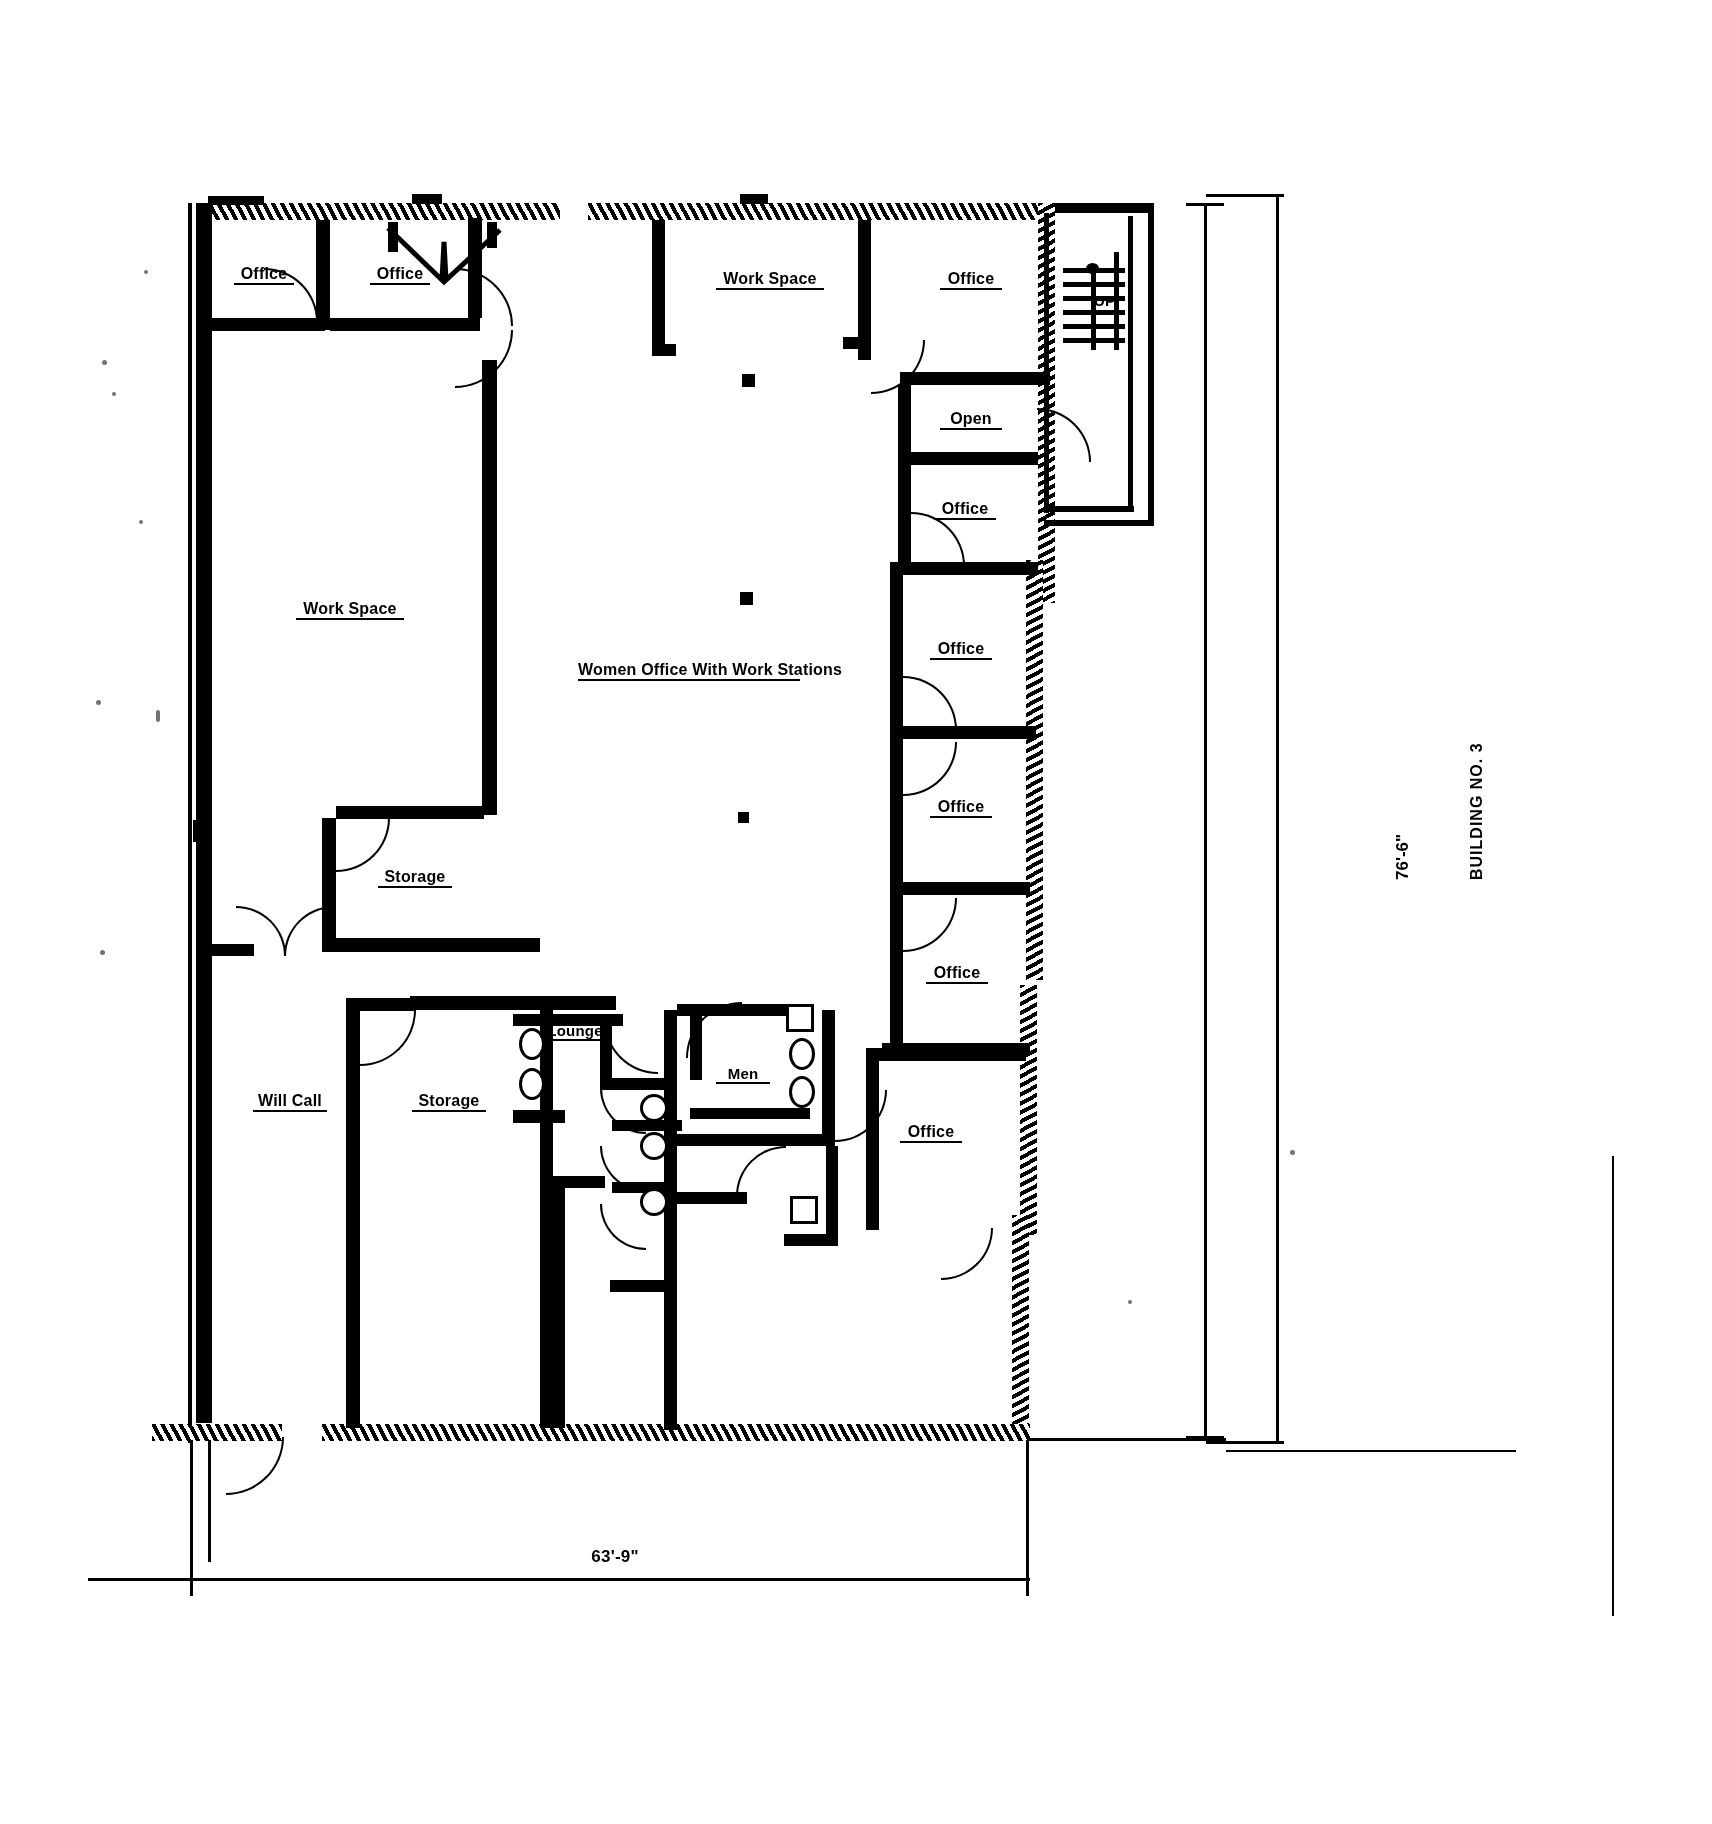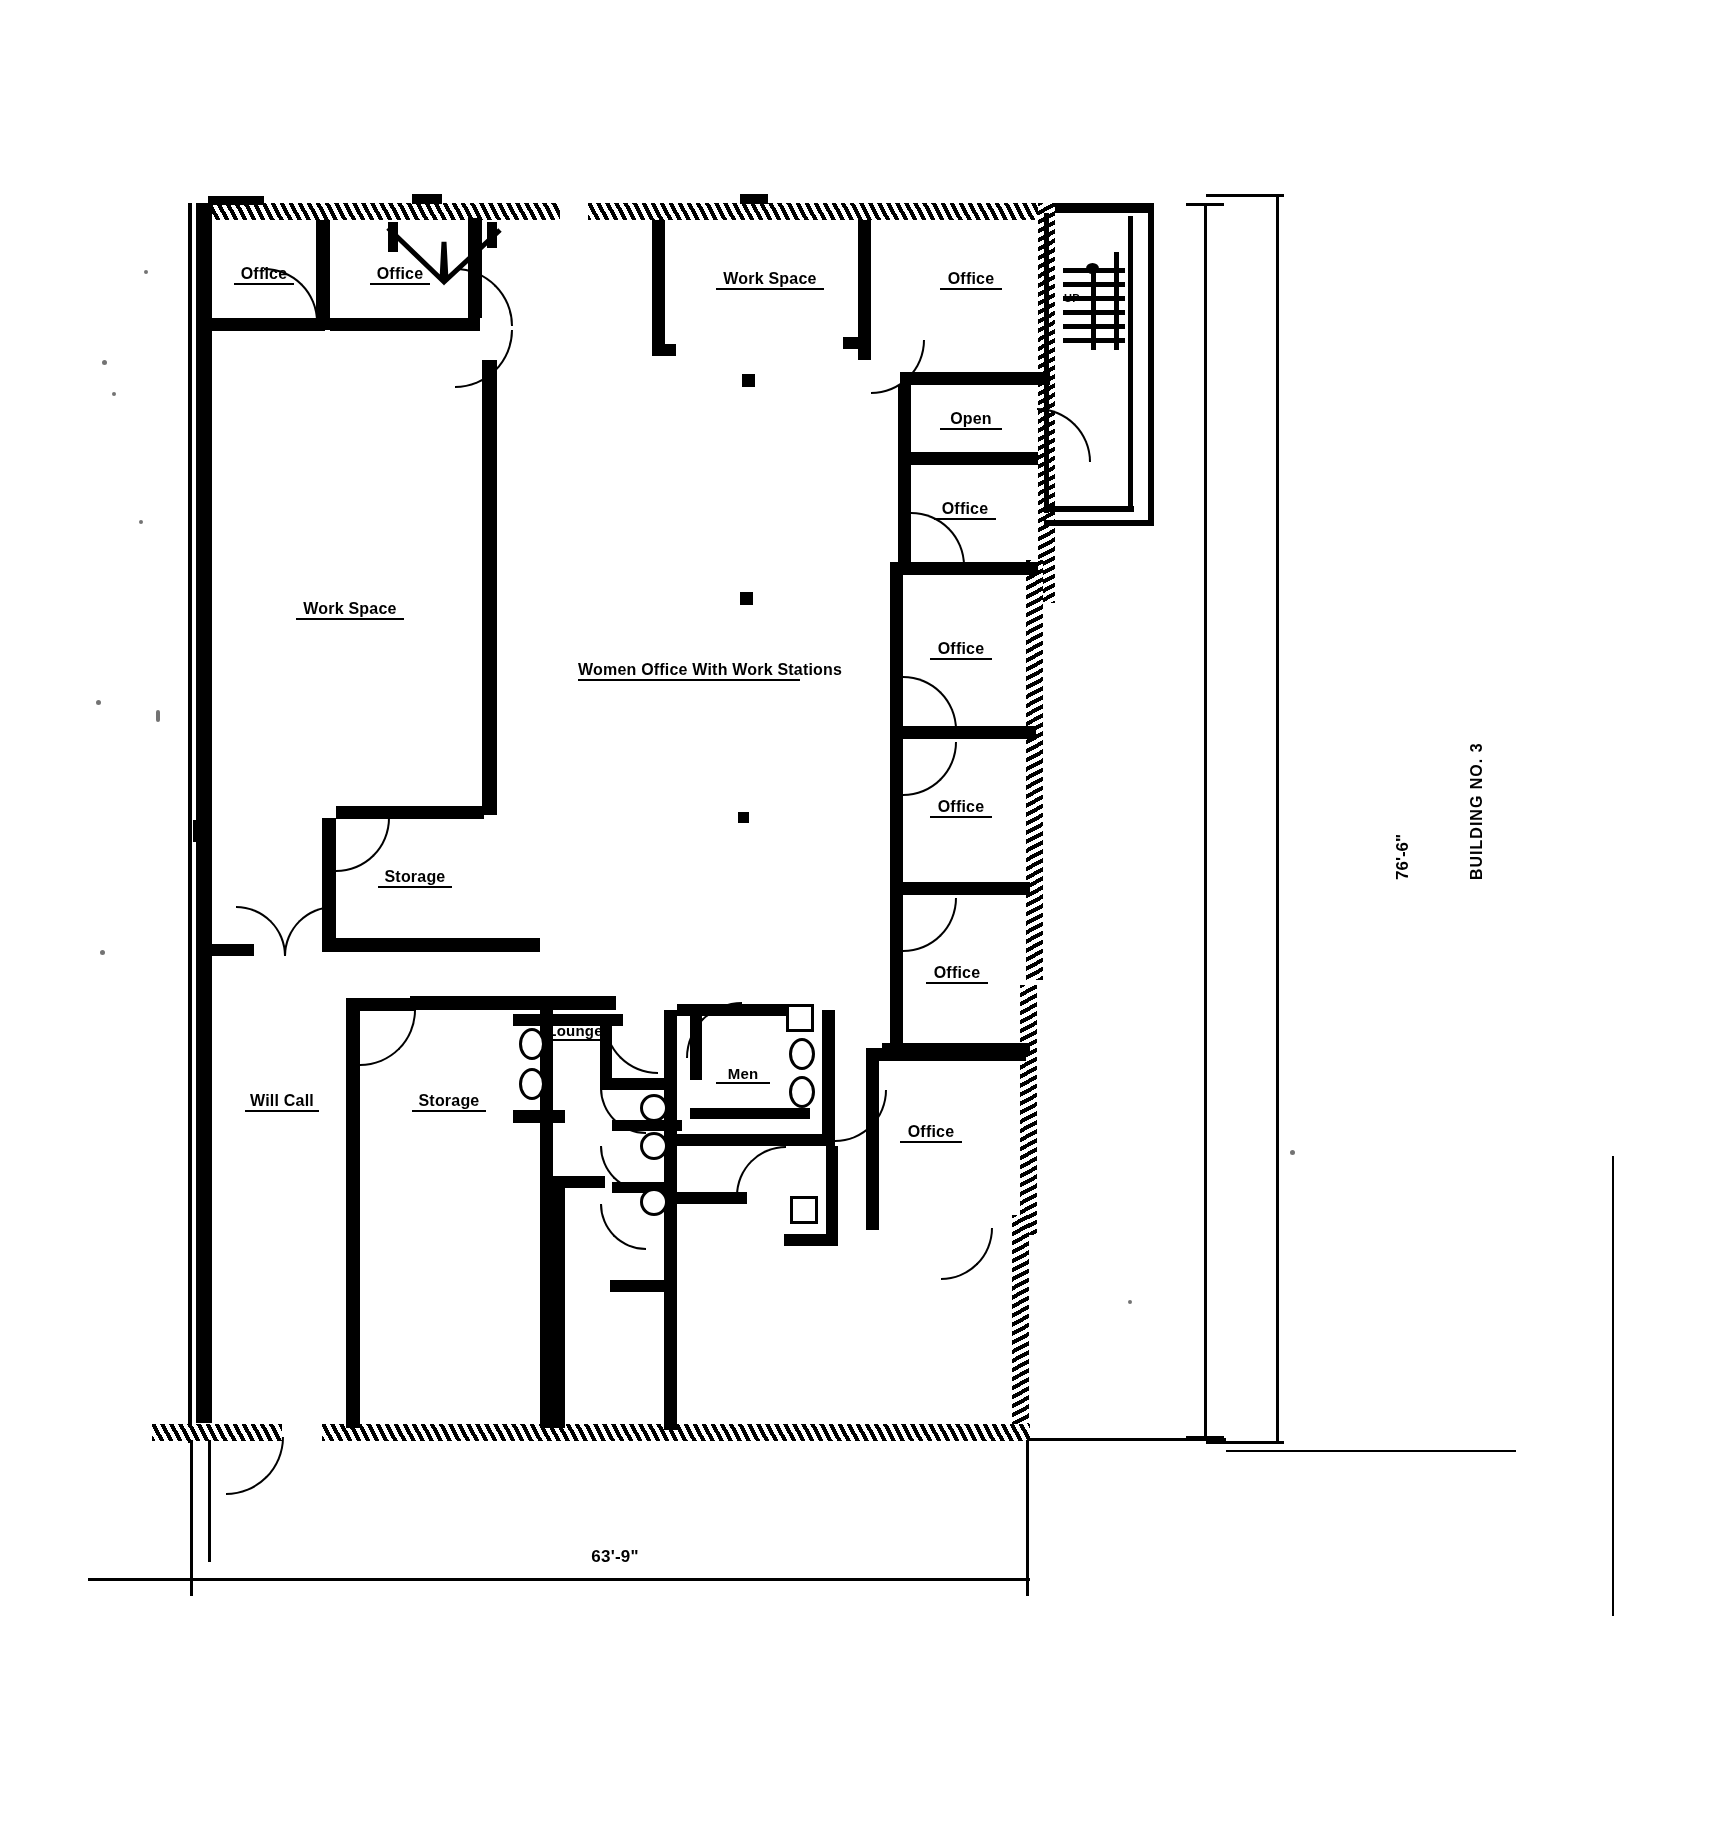--- a/index.html
+++ b/index.html
@@ -120,7 +120,7 @@
   <div class="rail" style="left:1091px;top:268px;width:5px;height:82px;"></div>
   <div class="rail" style="left:1114px;top:252px;width:5px;height:98px;"></div>
   <div class="col" style="left:1086px;top:263px;width:13px;height:11px;border-radius:50%;"></div>
-  <div class="lbl" style="left:1064px;top:292px;font-size:11px;">UP</div>
+  <div class="lbl" style="left:1094px;top:292px;font-size:15px;">UP</div>
 
   <div class="w" style="left:898px;top:465px;width:13px;height:100px;"></div>
   <div class="w" style="left:890px;top:562px;width:148px;height:13px;"></div>

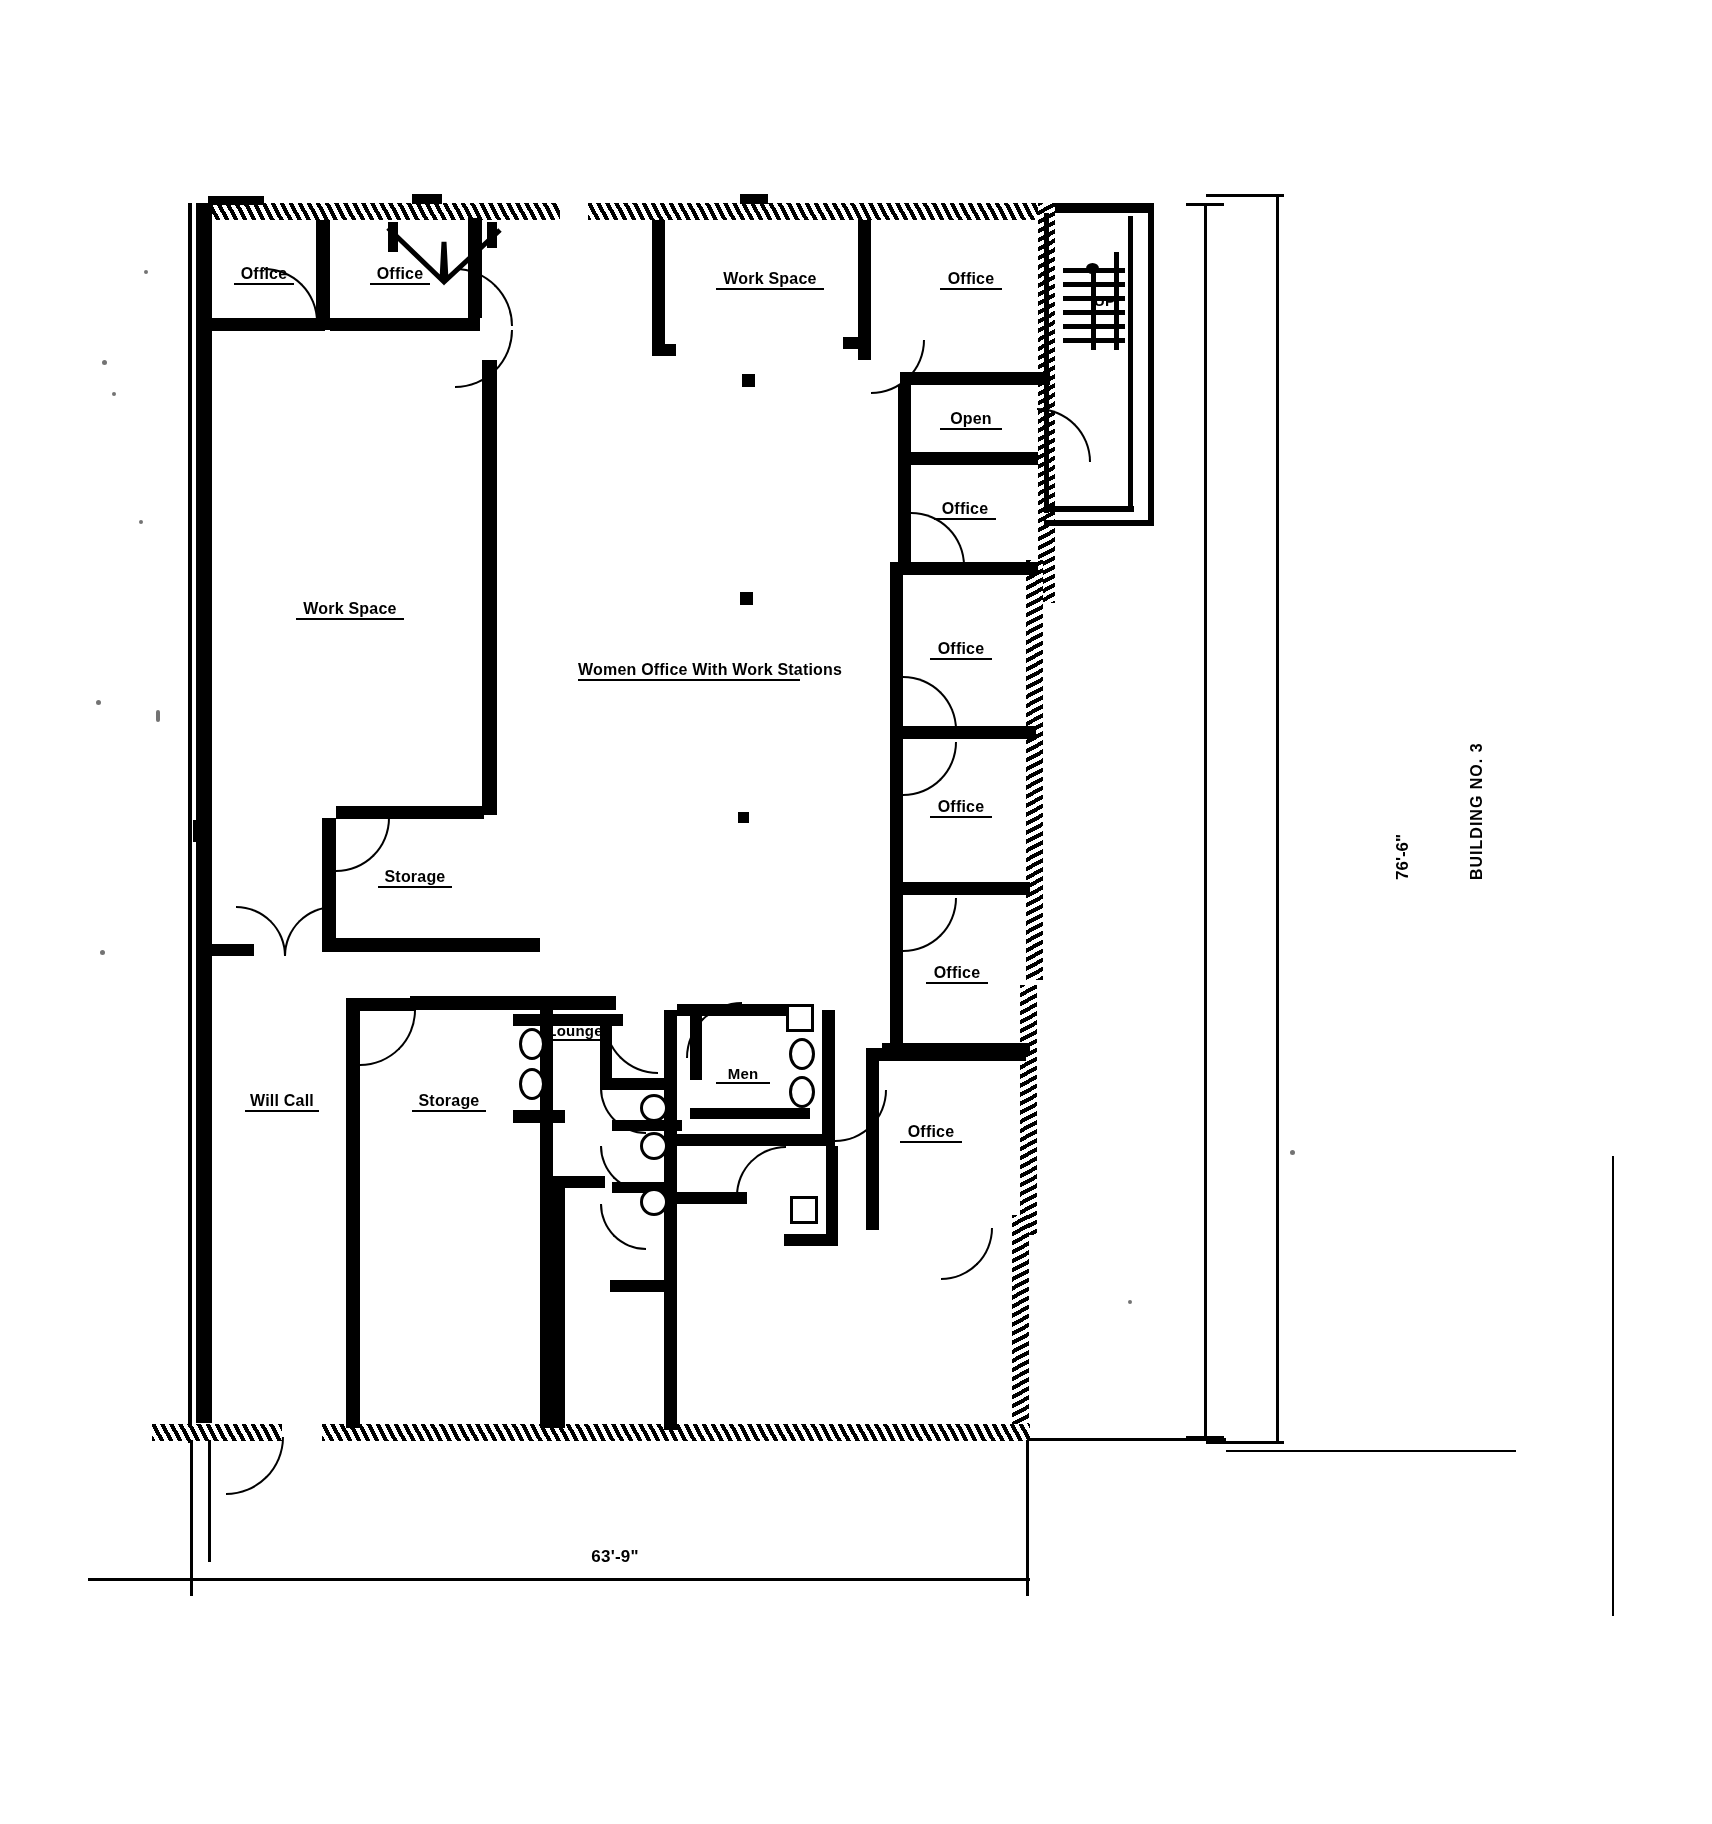--- a/index.html
+++ b/index.html
@@ -222,7 +222,7 @@
   <div class="lbl u" style="left:296px;top:600px;width:108px;font-size:16px;">Work Space</div>
   <div class="lbl u" style="left:578px;top:661px;width:222px;font-size:16px;">Women Office With Work Stations</div>
   <div class="lbl u" style="left:378px;top:868px;width:74px;font-size:16px;">Storage</div>
-  <div class="lbl u" style="left:245px;top:1092px;width:74px;font-size:16px;text-align:center;">Will Call</div>
+  <div class="lbl u" style="left:253px;top:1092px;width:74px;font-size:16px;text-align:center;">Will Call</div>
   <div class="lbl u" style="left:412px;top:1092px;width:74px;font-size:16px;">Storage</div>
   <div class="lbl u" style="left:543px;top:1022px;width:64px;font-size:15px;">Lounge</div>
   <div class="lbl u" style="left:716px;top:1065px;width:54px;font-size:15px;">Men</div>

